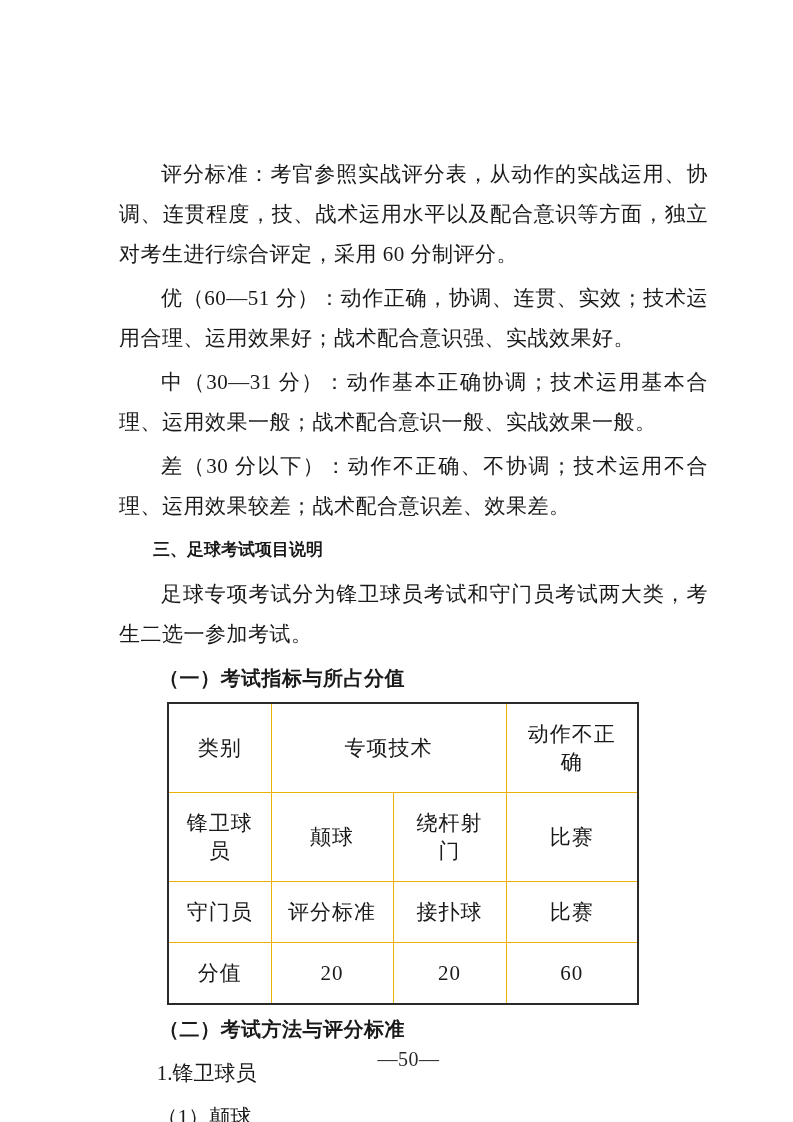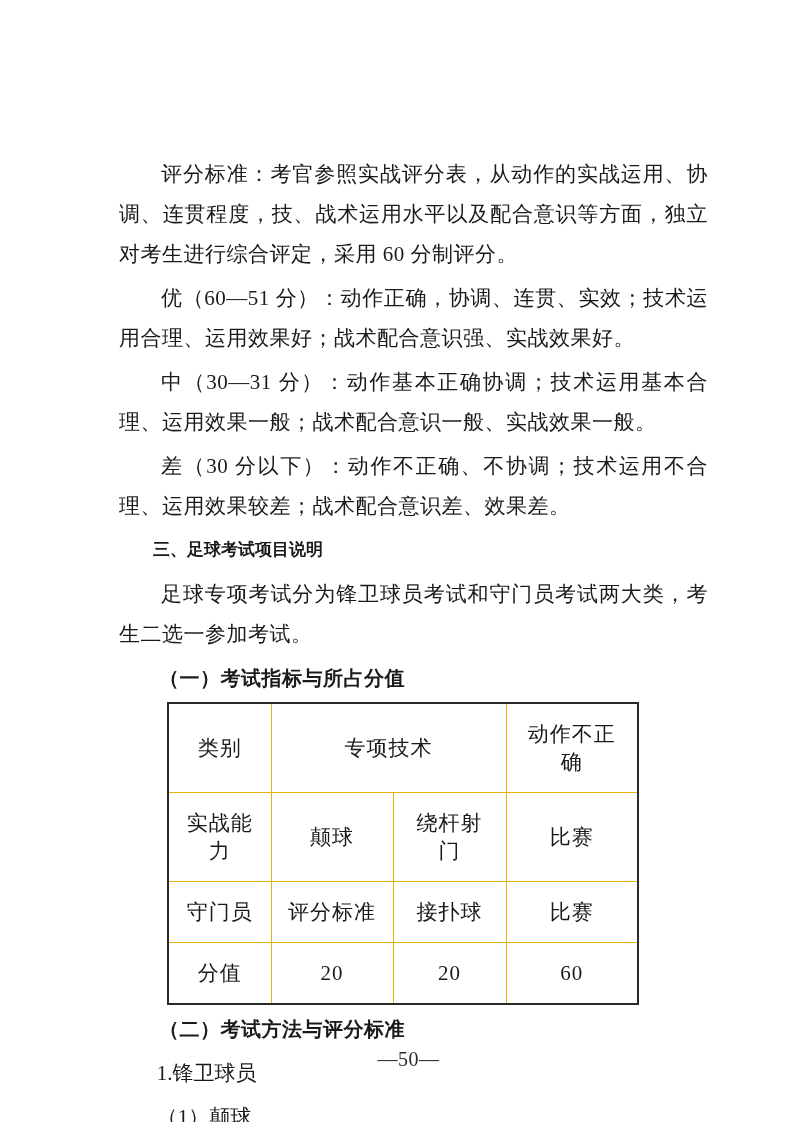--- a/index.html
+++ b/index.html
@@ -114,7 +114,7 @@
           <th>动作不正确</th>
         </tr>
         <tr>
-          <td>实战能力</td>
+          <td>锋卫球员</td>
           <td>颠球</td>
           <td>绕杆射门</td>
           <td>比赛</td>

